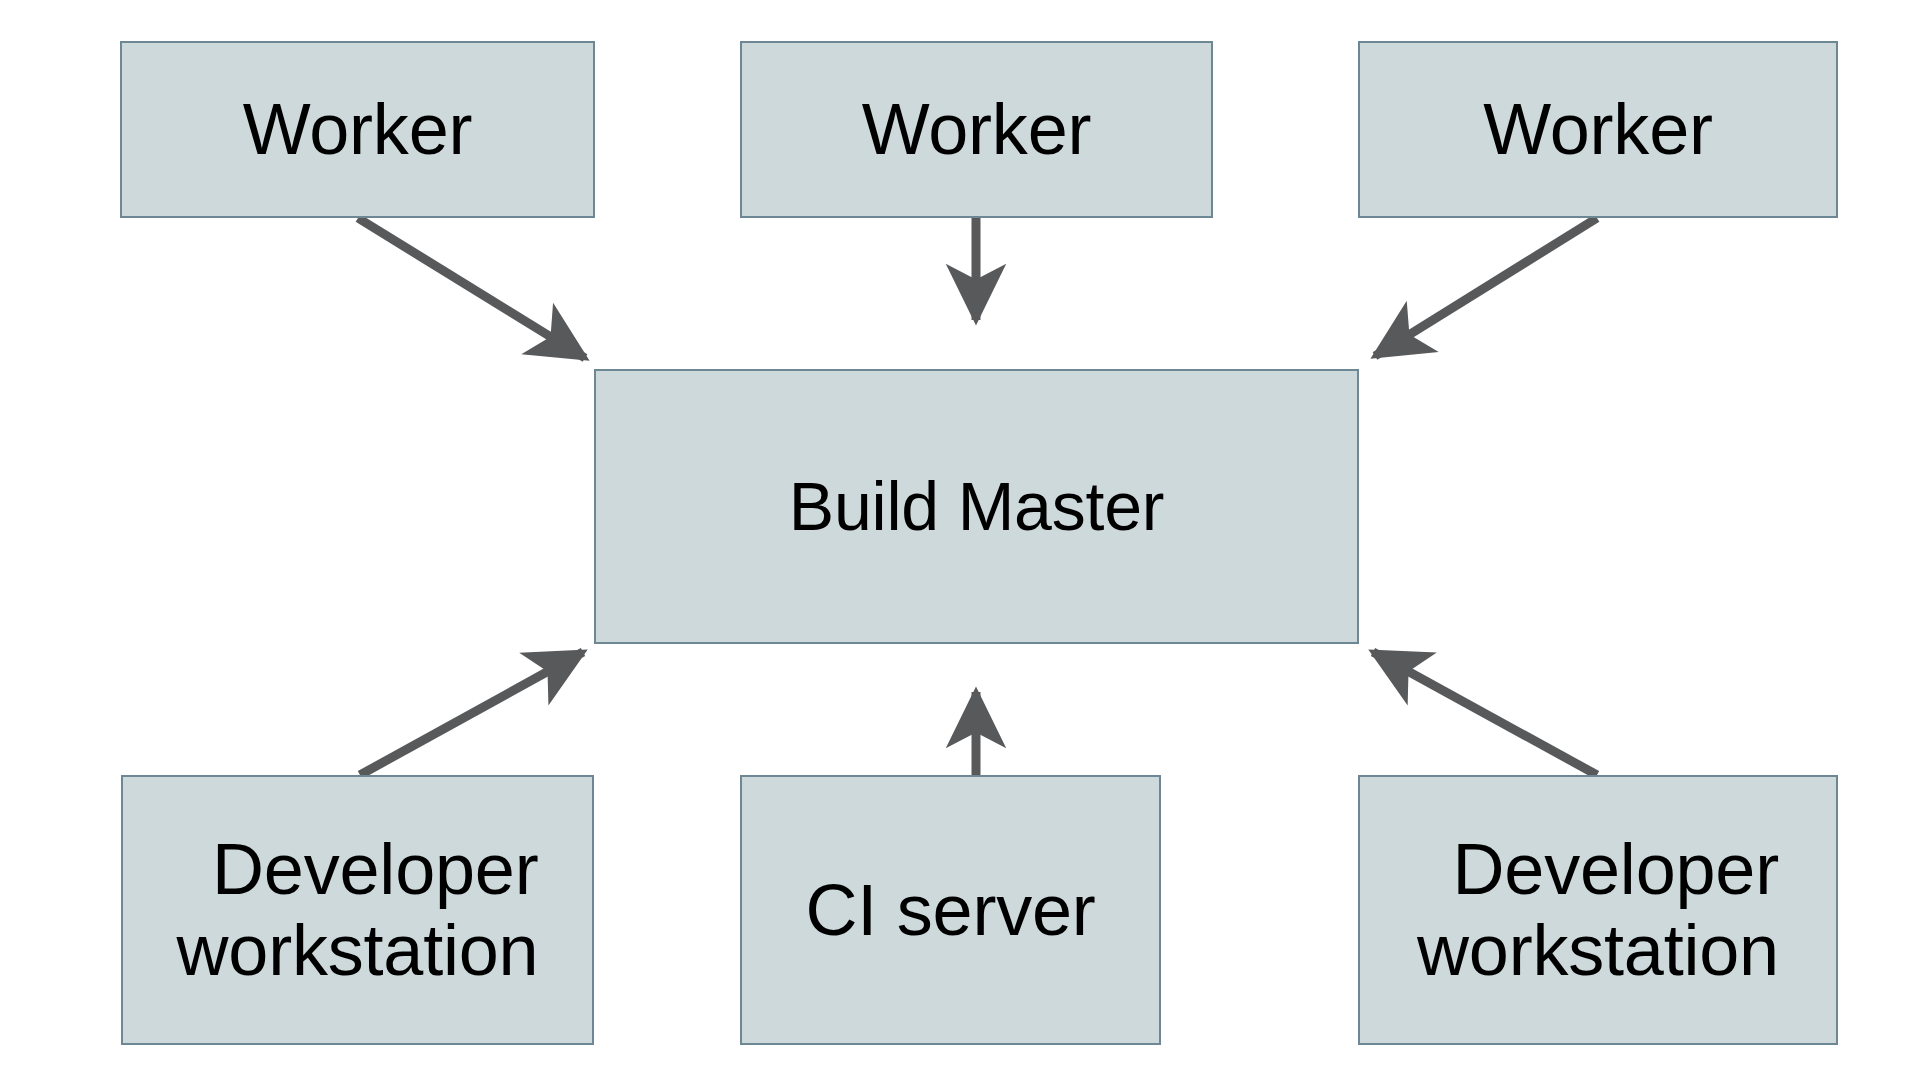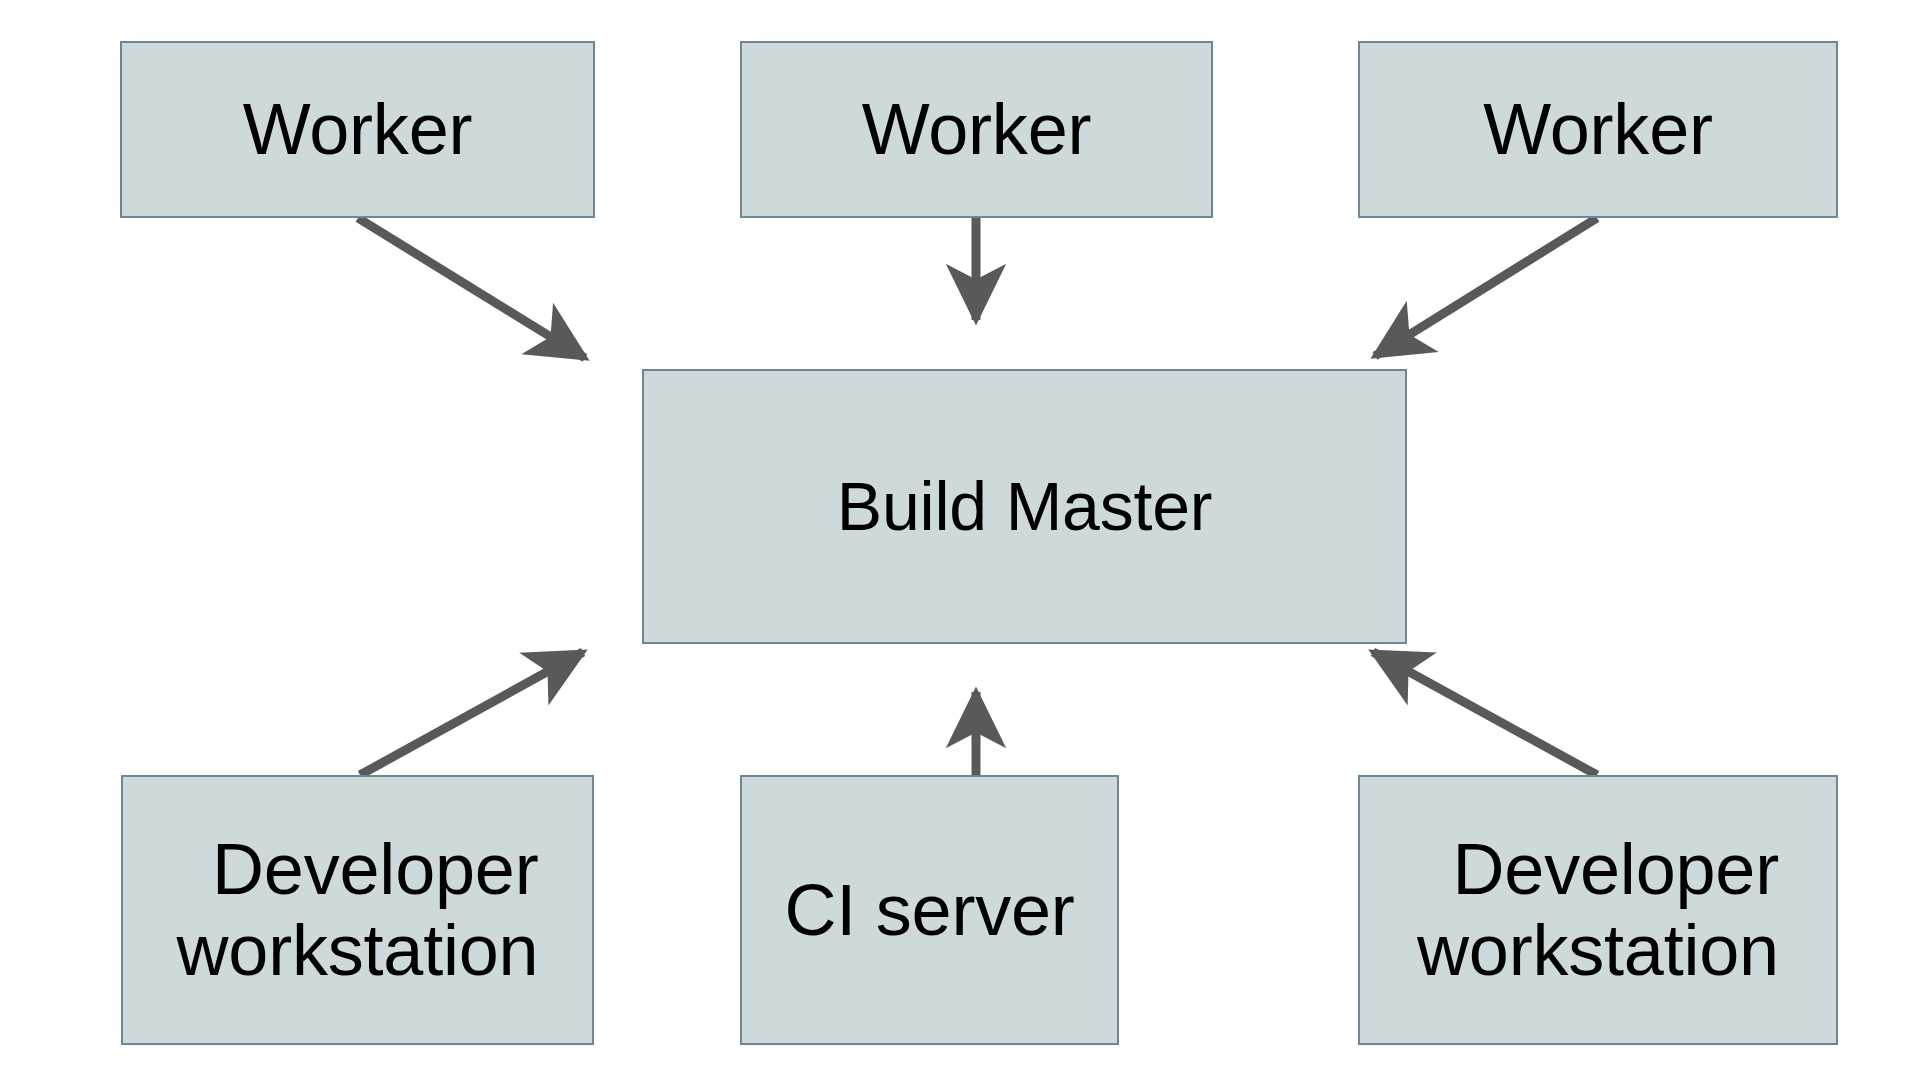--- a/index.html
+++ b/index.html
@@ -49,7 +49,7 @@
   #node-worker-1 { left: 120px;  top: 41px;  width: 475px; height: 177px; }
   #node-worker-2 { left: 740px;  top: 41px;  width: 473px; height: 177px; }
   #node-worker-3 { left: 1358px; top: 41px;  width: 480px; height: 177px; }
-  #node-build-master { left: 594px; top: 369px; width: 765px; height: 275px; margin-left: 48px; }
+  #node-build-master { left: 594px; top: 369px; width: 765px; height: 275px; }
   #node-dev-ws-left  { left: 121px;  top: 775px; width: 473px; height: 270px; }
   #node-ci-server    { left: 740px;  top: 775px; width: 379px; height: 270px; }
   #node-dev-ws-right { left: 1358px; top: 775px; width: 480px; height: 270px; }

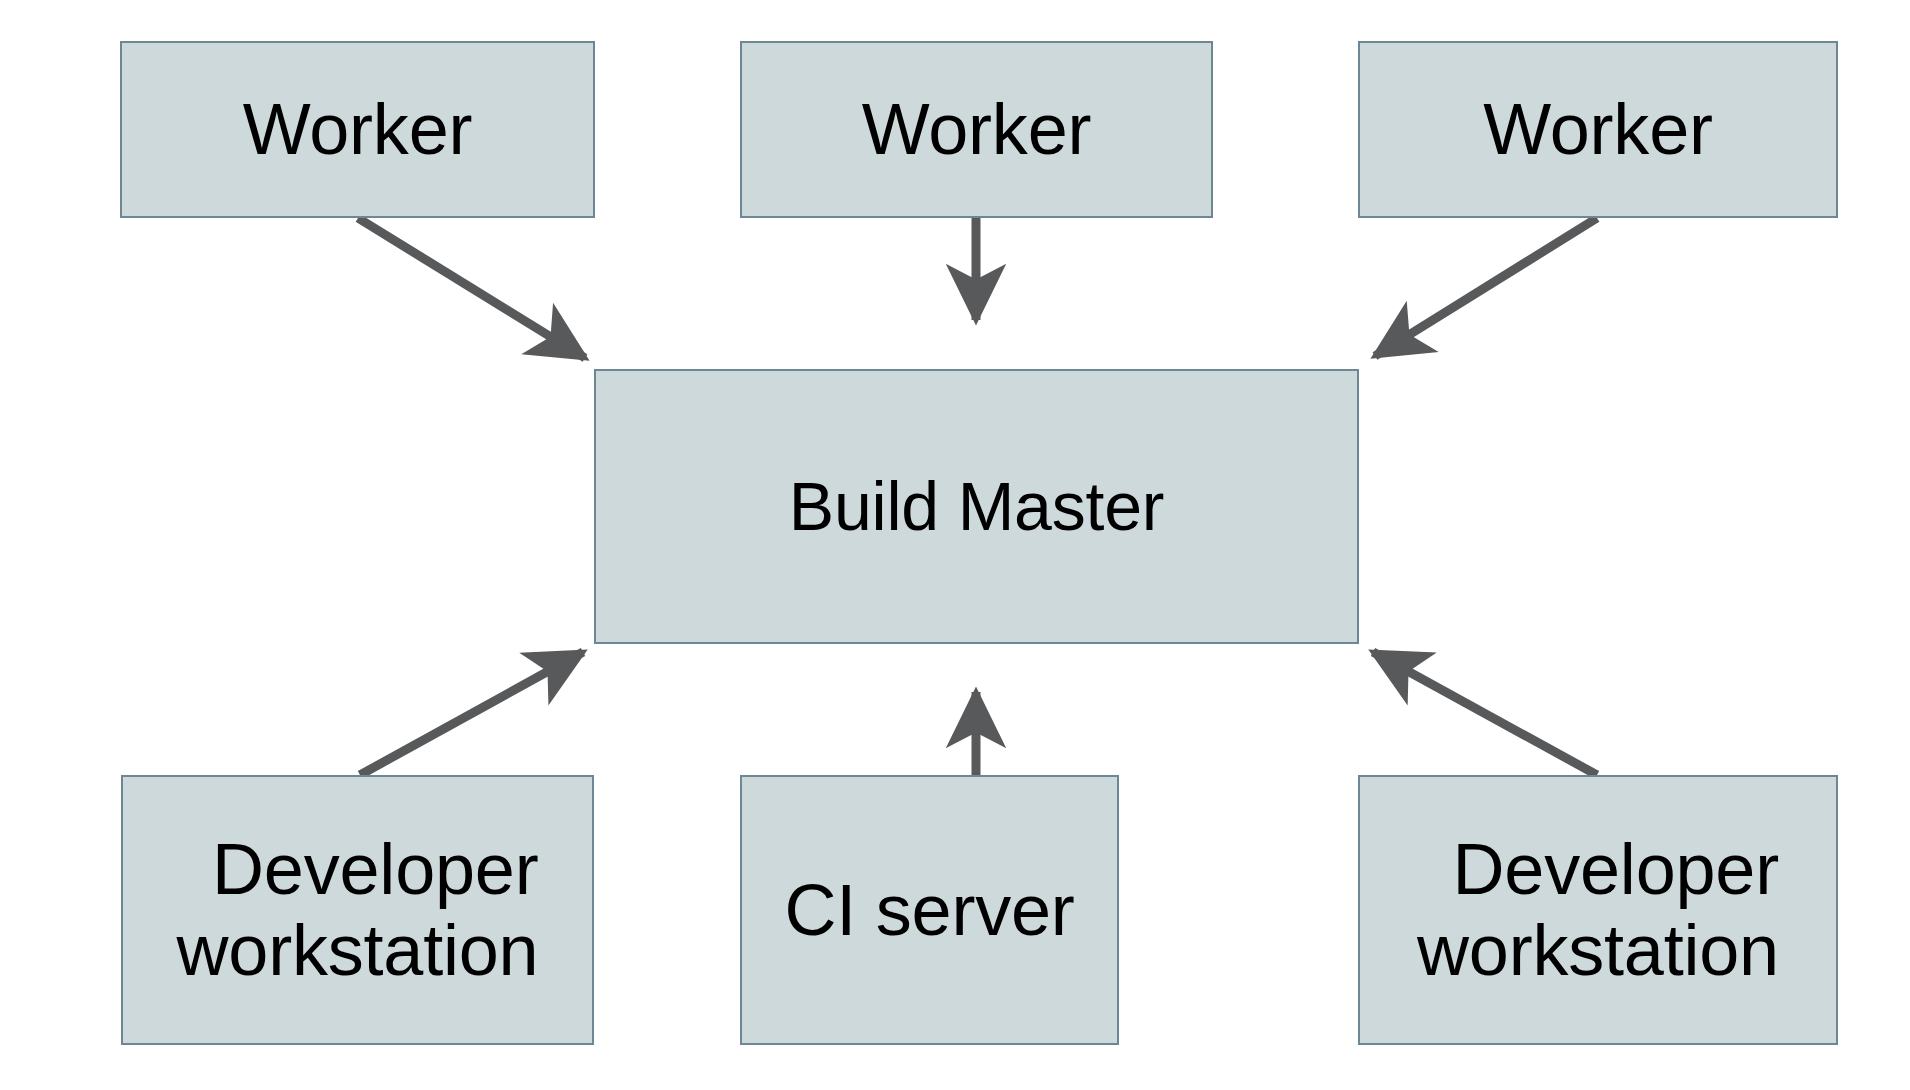--- a/index.html
+++ b/index.html
@@ -51,7 +51,7 @@
   #node-worker-3 { left: 1358px; top: 41px;  width: 480px; height: 177px; }
   #node-build-master { left: 594px; top: 369px; width: 765px; height: 275px; }
   #node-dev-ws-left  { left: 121px;  top: 775px; width: 473px; height: 270px; }
-  #node-ci-server    { left: 740px;  top: 775px; width: 379px; height: 270px; }
+  #node-ci-server    { left: 740px;  top: 775px; width: 421px; height: 270px; }
   #node-dev-ws-right { left: 1358px; top: 775px; width: 480px; height: 270px; }
 
   .fs-worker { font-size: 72px; }

